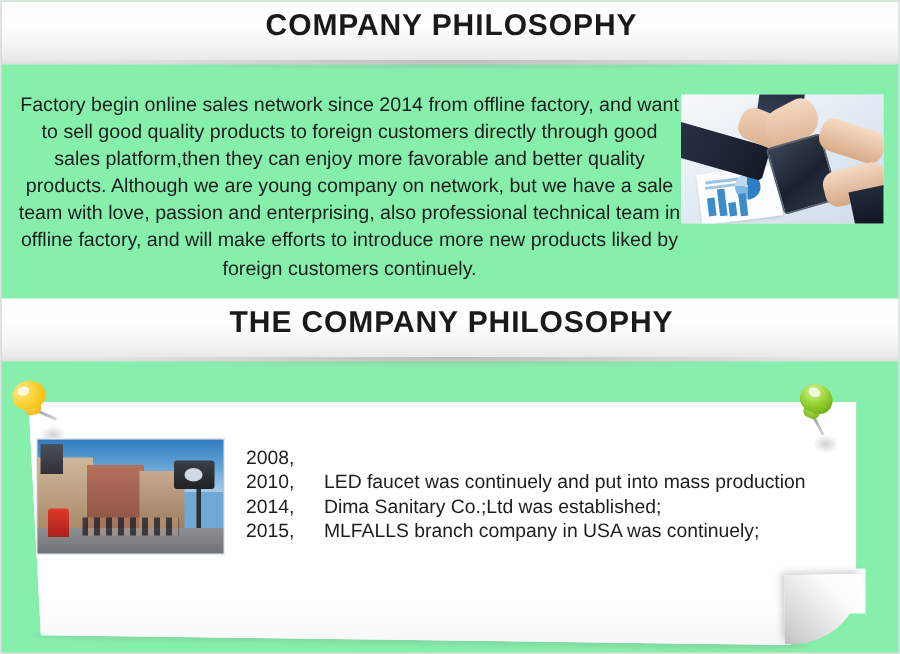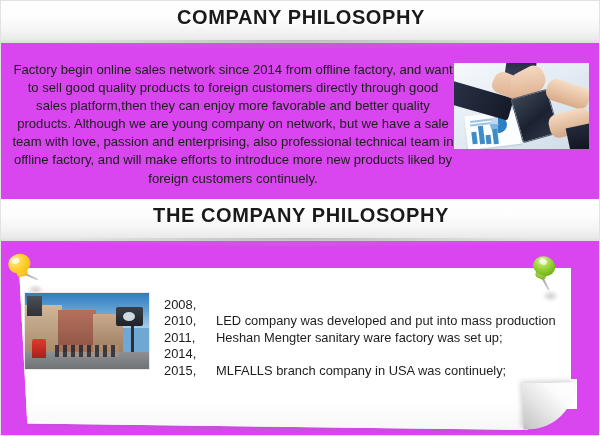--- a/index.html
+++ b/index.html
@@ -17,7 +17,7 @@
     position: relative;
     width: 600px;
     height: 436px;
-    background: #d946ef;
+    background: #86efac;
     overflow: hidden;
     box-sizing: border-box;
     border: 1px solid #e2e2e2;

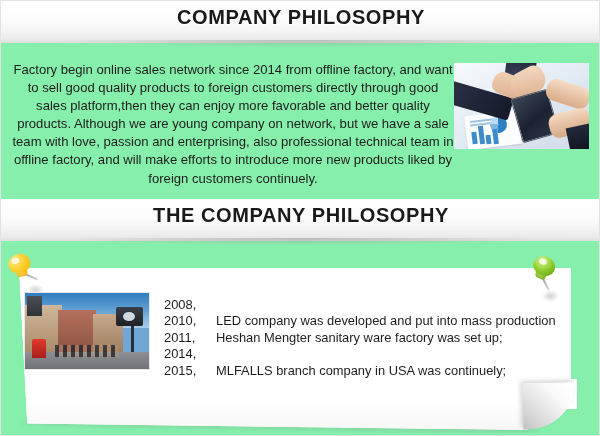--- a/index.html
+++ b/index.html
@@ -478,7 +478,7 @@
       </div>
       <div class="dev-row">
         <span class="dev-year">2010,</span>
-        <span class="dev-desc">LED company was developed and put into mass production</span>
+        <span class="dev-desc">LED faucet was continuely and put into mass production</span>
       </div>
       <div class="dev-row">
         <span class="dev-year">2011,</span>

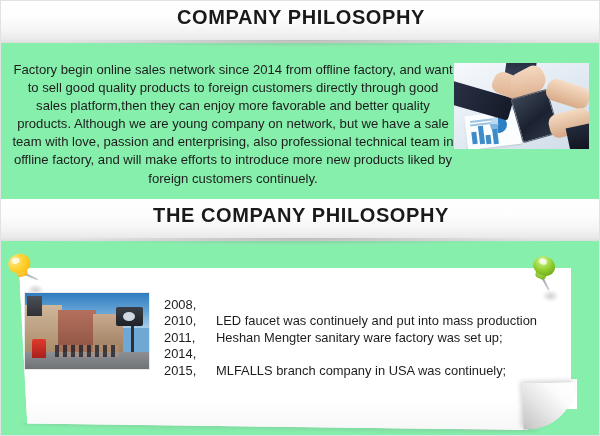--- a/index.html
+++ b/index.html
@@ -481,10 +481,6 @@
         <span class="dev-desc">LED faucet was continuely and put into mass production</span>
       </div>
       <div class="dev-row">
-        <span class="dev-year">2011,</span>
-        <span class="dev-desc">Heshan Mengter sanitary ware factory was set up;</span>
-      </div>
-      <div class="dev-row">
         <span class="dev-year">2014,</span>
       </div>
       <div class="dev-row">

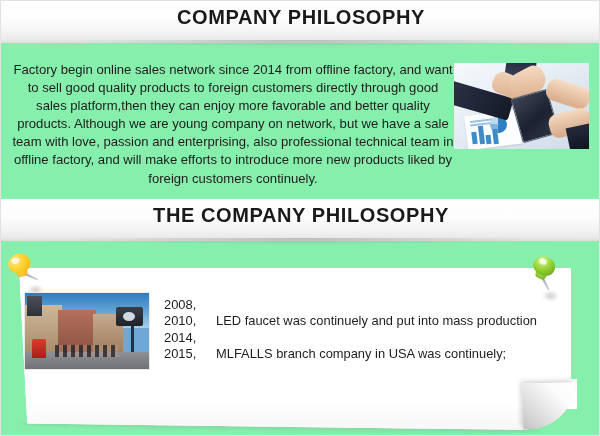--- a/index.html
+++ b/index.html
@@ -482,6 +482,7 @@
       </div>
       <div class="dev-row">
         <span class="dev-year">2014,</span>
+        <span class="dev-desc">Dima Sanitary Co.;Ltd was established;</span>
       </div>
       <div class="dev-row">
         <span class="dev-year">2015,</span>

